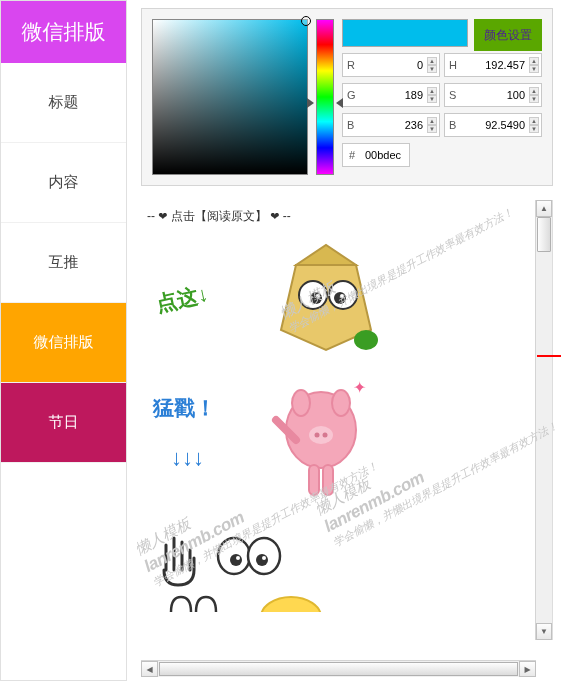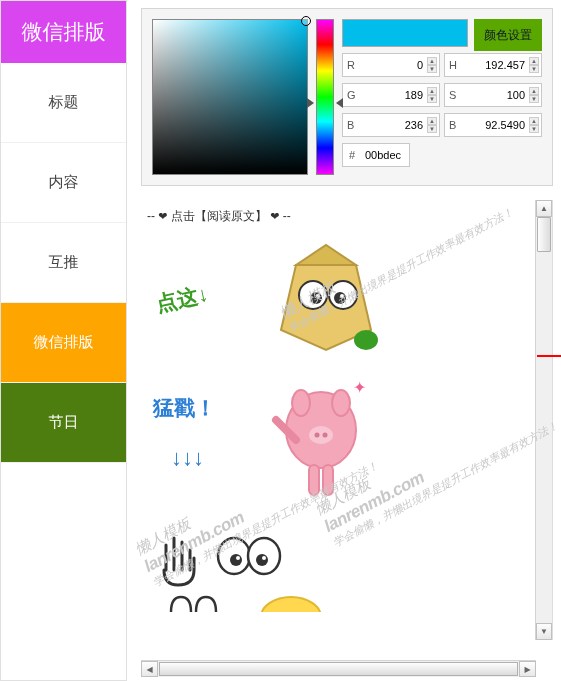--- a/index.html
+++ b/index.html
@@ -27,7 +27,7 @@
     .color-controls { flex: 1; display: flex; flex-direction: column; gap: 6px; }
     .top-row { display: flex; gap: 6px; align-items: stretch; height: 28px; }
     .color-swatch { flex: 1; background: #00bdec; border: 1px solid #aaa; }
-    .color-btn { background: #5aa700; color: #0f172a; padding: 16px 10px; display: flex; align-items: center; font-size: 12px; cursor: pointer; text-align: right; }
+    .color-btn { background: #5aa700; color: #4c1d95; padding: 16px 10px; display: flex; align-items: center; font-size: 12px; cursor: pointer; text-align: right; }
     
     .input-row { display: flex; gap: 4px; }
     .field-group { display: flex; align-items: center; background: #fff; border: 1px solid #c8c8c8; height: 24px; padding: 0 2px 0 4px; flex: 1; }

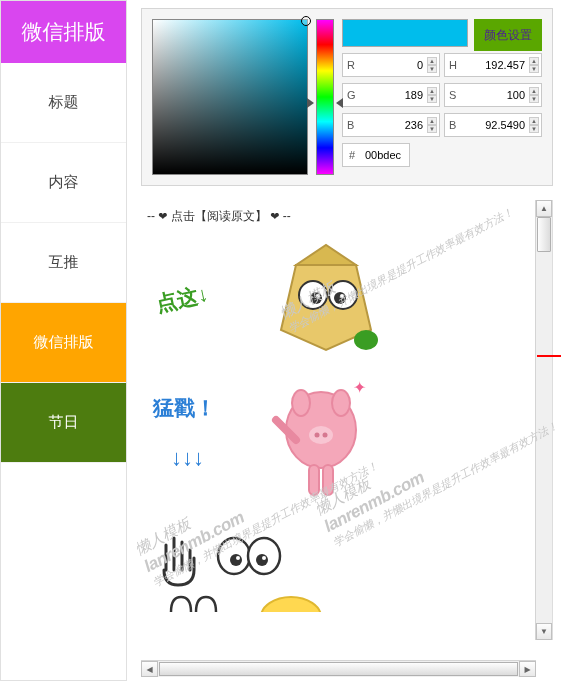--- a/index.html
+++ b/index.html
@@ -11,7 +11,7 @@
     .sidebar-header { background: #d946ef; color: #fff; height: 62px; display: flex; align-items: center; justify-content: center; font-size: 21px; font-weight: normal; }
     .nav-item { height: 80px; display: flex; align-items: center; justify-content: center; color: #444; font-size: 15px; cursor: pointer; border-bottom: 1px solid #f0f0f0; }
     .nav-item.active { background: #ffa500; color: #fff; }
-    .nav-item.last { background: #4d7c0f; color: #fff; }
+    .nav-item.last { background: #be185d; color: #fff; }
     
     .main { flex: 1; padding: 0; position: relative; }
     

